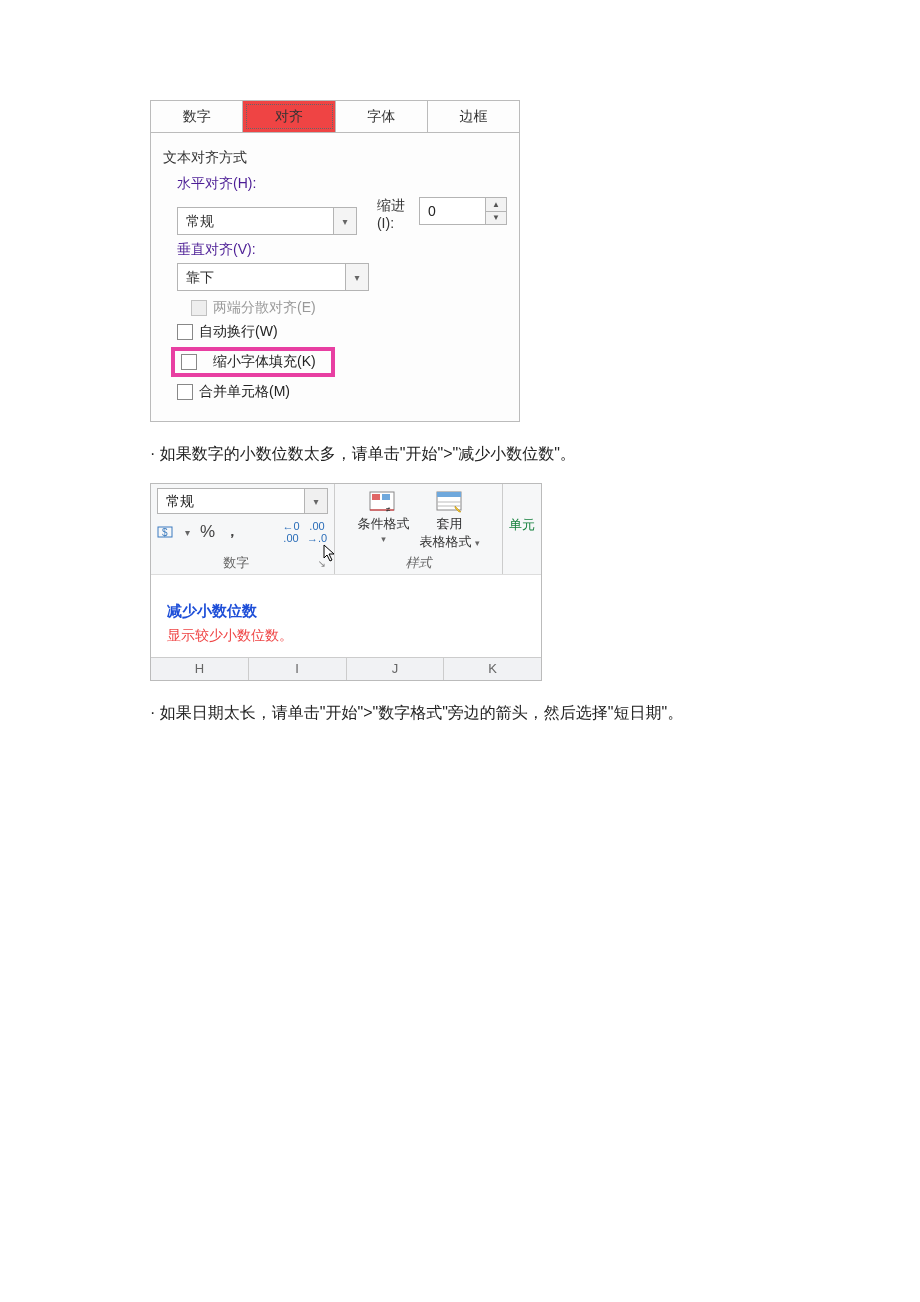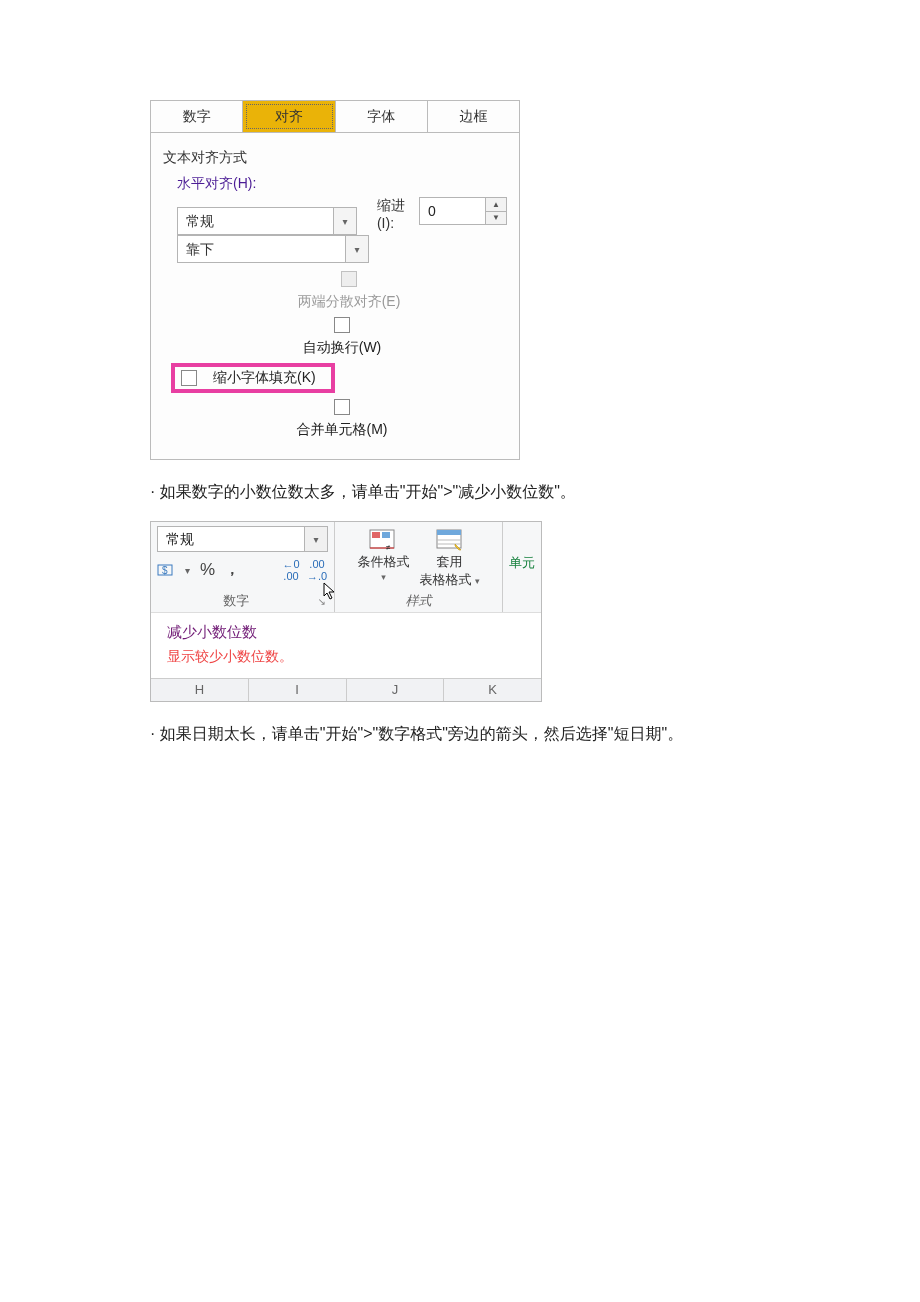--- a/index.html
+++ b/index.html
@@ -41,7 +41,7 @@
   .tab.active {
     outline: 1px dotted #666;
     outline-offset: -4px;
-    background: #eab308;
+    background: #ef4444;
   }
   .dialog-body { padding: 10px 12px 14px 12px; }
   .section-label { font-size: 14px; margin: 6px 0 8px 0; color: #333; }

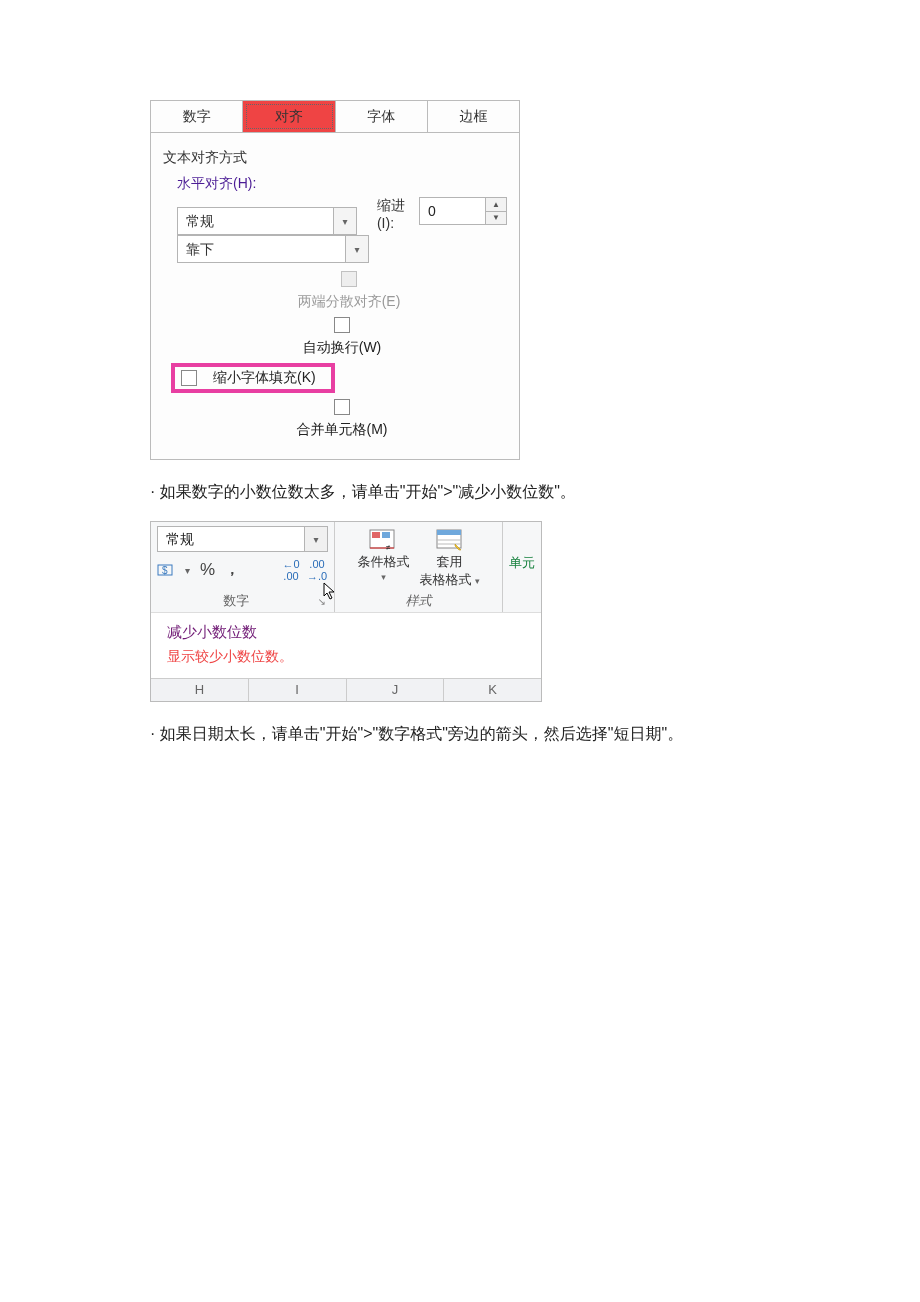--- a/index.html
+++ b/index.html
@@ -247,6 +247,7 @@
         </div>
       </div>
 
+      <div class="sublabel" style="margin-top:6px;">垂直对齐(V):</div>
       <div class="select-wrap" style="width:190px;">
         <div class="select-txt">靠下</div>
         <div class="select-btn">▾</div>

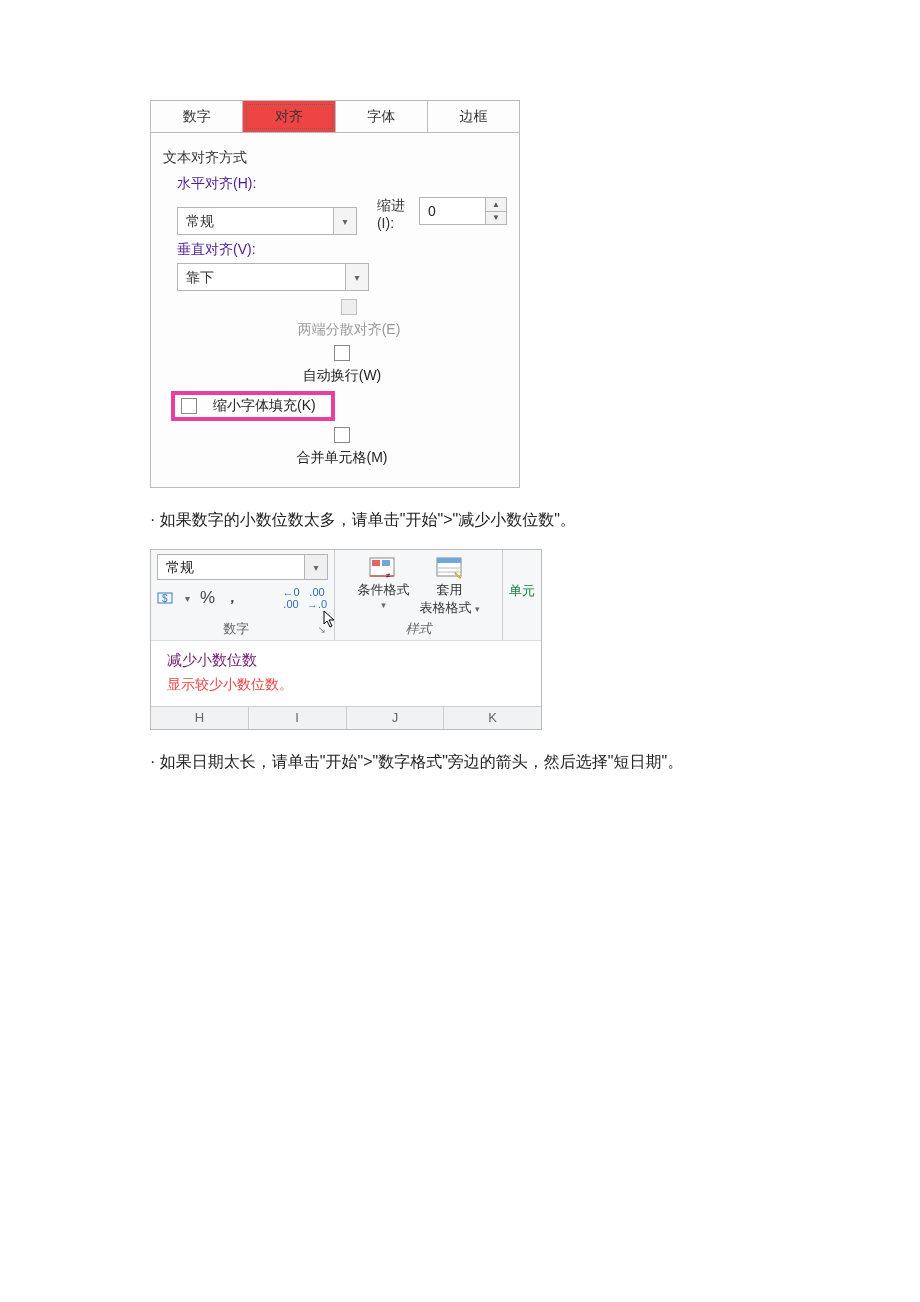--- a/index.html
+++ b/index.html
@@ -115,7 +115,6 @@
     margin-left: 14px;
     margin-bottom: 6px;
     font-size: 14px;
-    flex-direction: column;
   }
   .chk {
     width: 14px; height: 14px;

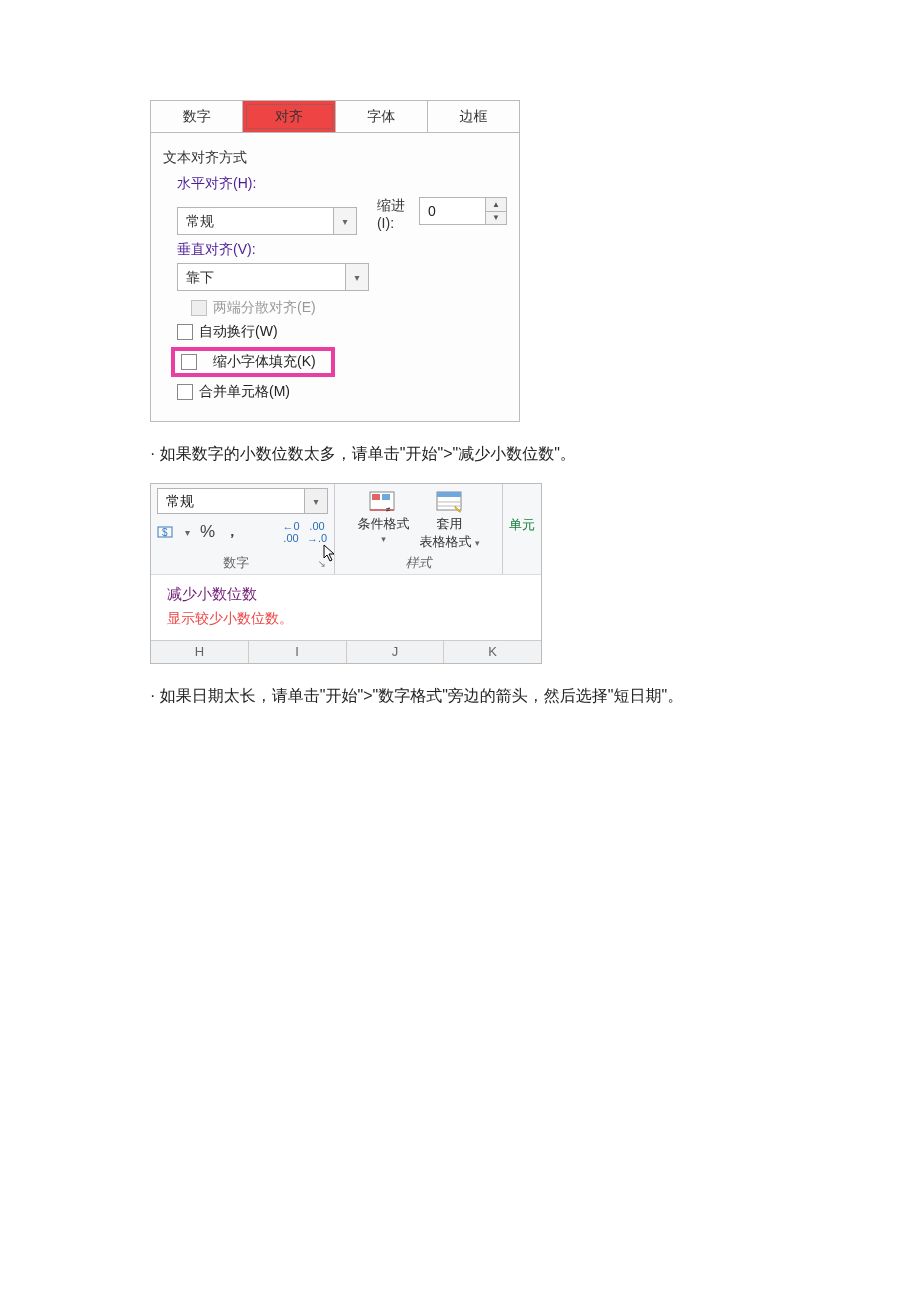--- a/index.html
+++ b/index.html
@@ -197,7 +197,7 @@
     background:#fff;
     padding: 10px 16px 12px 16px;
   }
-  .tooltip-title { font-weight:400; font-size:15px; margin-bottom:6px; color:#701a75; }
+  .tooltip-title { font-weight:700; font-size:15px; margin-bottom:6px; color:#1d4ed8;margin-top:17px; }
   .tooltip-desc { font-size:14px; color:#ef4444; }
   
   .colhead {

